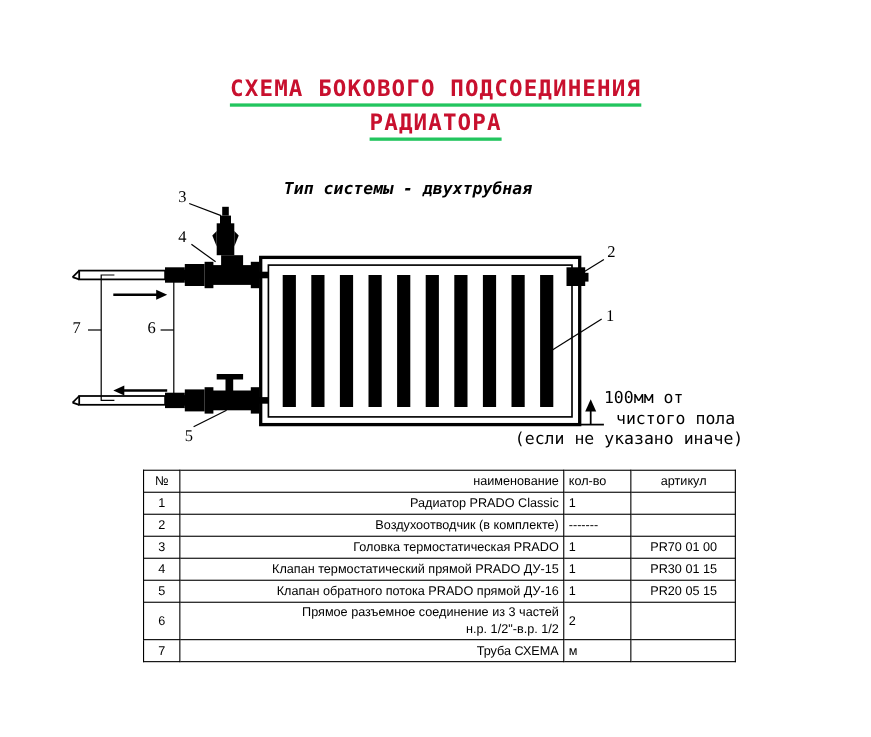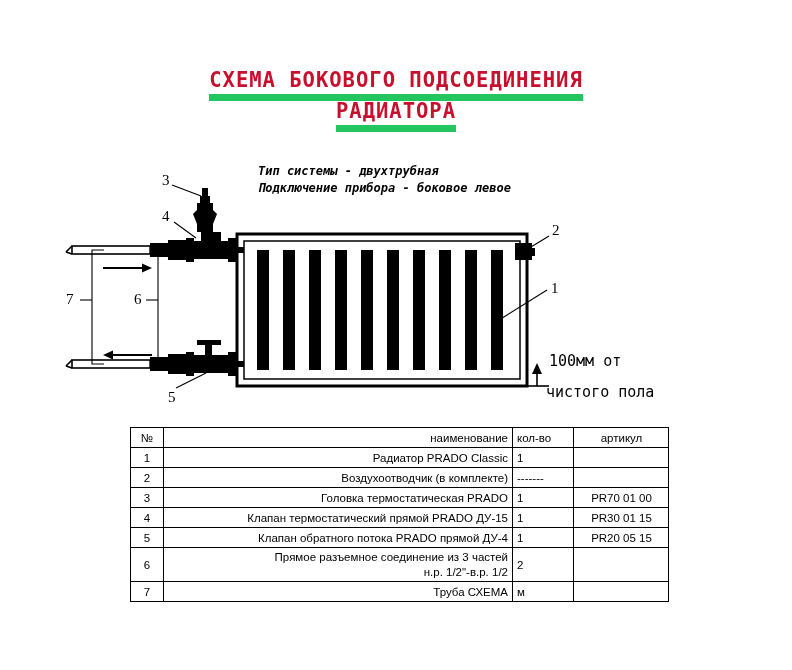--- a/index.html
+++ b/index.html
@@ -35,7 +35,7 @@
   }
   .title .l1 { display: block; }
   .title .l2 { display: block; margin-top: 7px; }
-  .title .u { border-bottom: 7px solid #22c55e; padding-bottom: 2px; }
+  .title .u { border-bottom: 3px solid #22c55e; padding-bottom: 2px; }
 
   
   .subtitle {

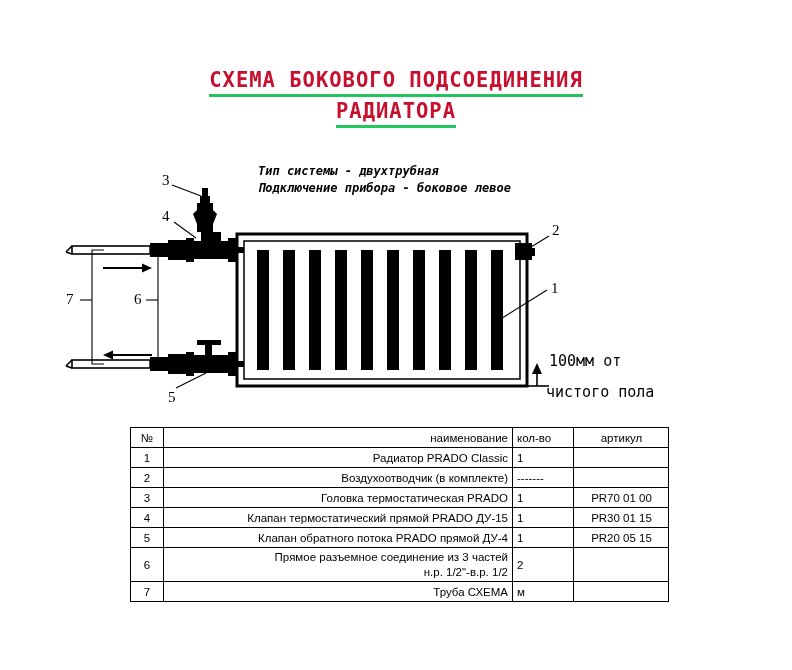--- a/index.html
+++ b/index.html
@@ -45,7 +45,7 @@
     font-family: "DejaVu Sans Mono", monospace;
     font-style: italic;
     font-weight: bold;
-    font-size: 12px;
+    font-size: 15px;
     line-height: 17px;
     color: #000;
     white-space: nowrap;

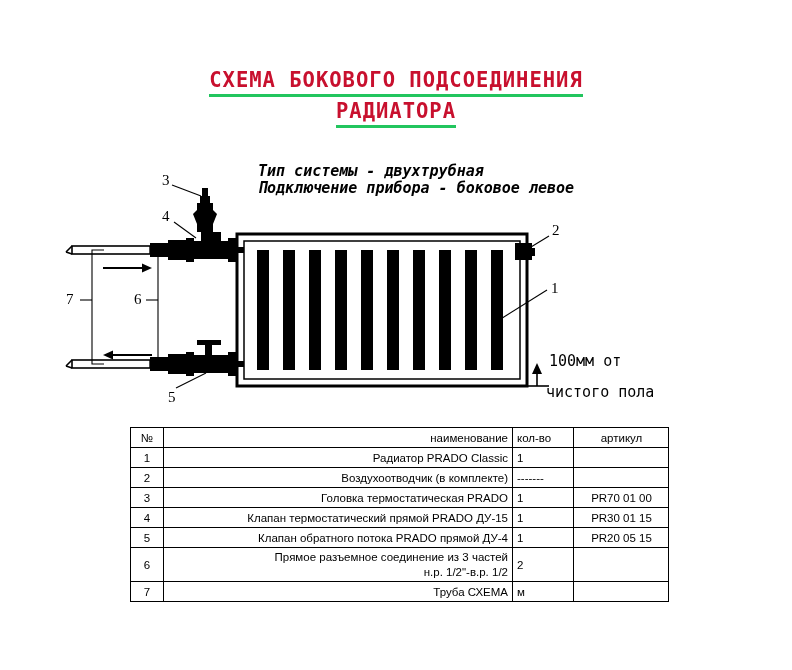--- a/index.html
+++ b/index.html
@@ -118,7 +118,6 @@
 
   <div class="subtitle">
     <div>Тип системы - двухтрубная</div>
-    <div>Подключение прибора - боковое левое</div>
   </div>
 
   <svg class="draw" viewBox="0 0 792 670">

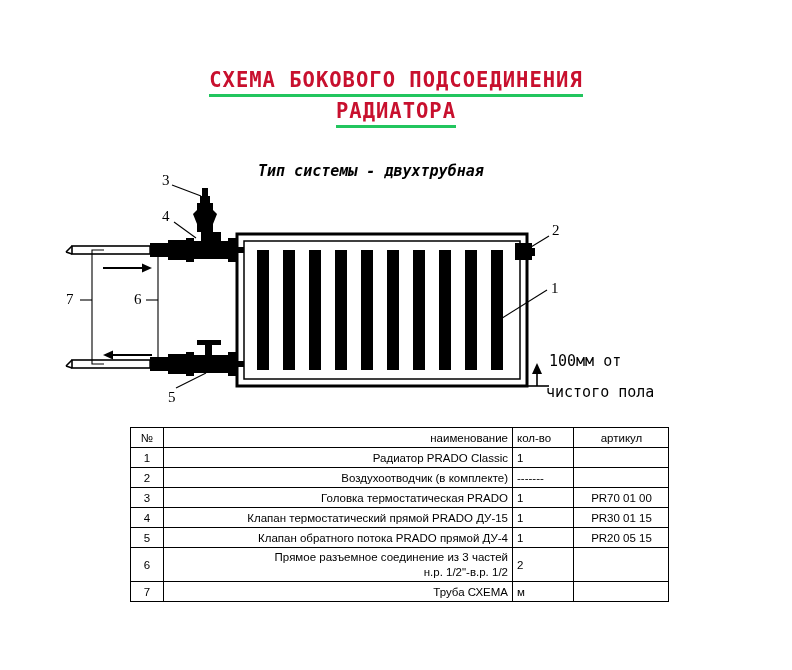--- a/index.html
+++ b/index.html
@@ -77,7 +77,7 @@
     white-space: nowrap;
   }
   .note-1 { top: 352px; left: 549px; }
-  .note-2 { top: 371px; left: 546px; margin-top: 12px; }
+  .note-2 { top: 371px; left: 560px; }
   .note-3 { top: 390px; left: 468px; }
 
   

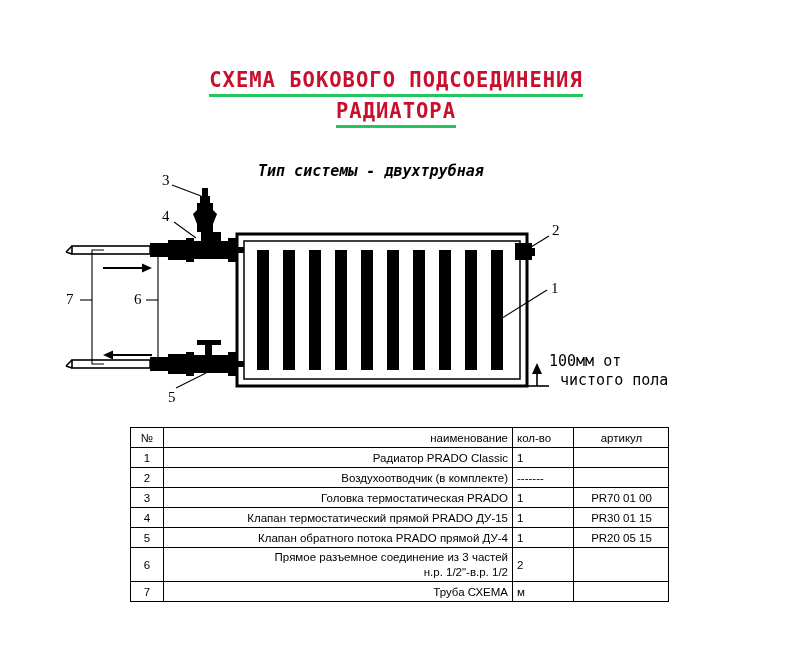--- a/index.html
+++ b/index.html
@@ -238,6 +238,7 @@
 
   <div class="note note-1">100мм от</div>
   <div class="note note-2">чистого пола</div>
+  <div class="note note-3">(если не указано иначе)</div>
 
   <table class="spec">
     <thead>

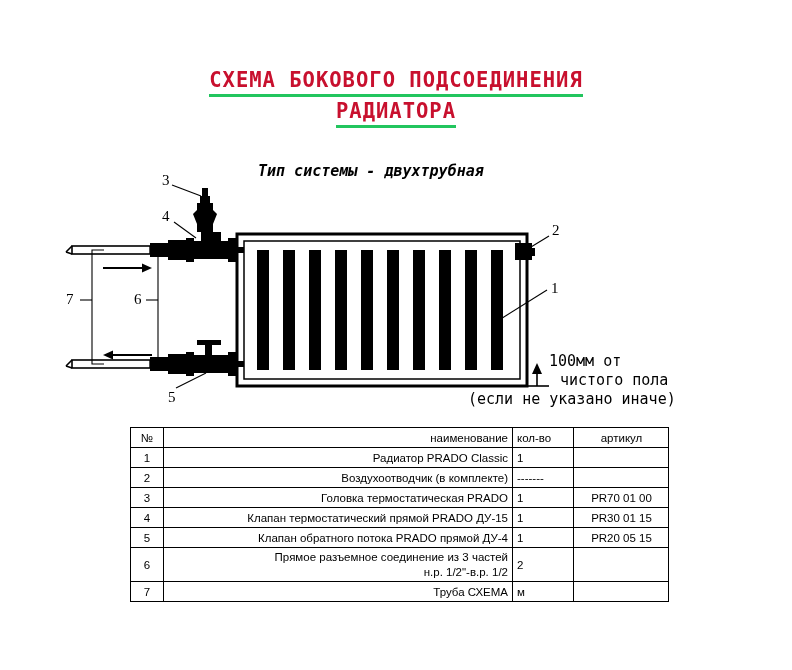--- a/index.html
+++ b/index.html
@@ -276,7 +276,7 @@
       </tr>
       <tr>
         <td class="c-num">5</td>
-        <td class="c-name">Клапан обратного потока PRADO прямой ДУ-4</td>
+        <td class="c-name">Клапан обратного потока PRADO прямой ДУ-16</td>
         <td class="c-qty">1</td>
         <td class="c-art">PR20 05 15</td>
       </tr>

